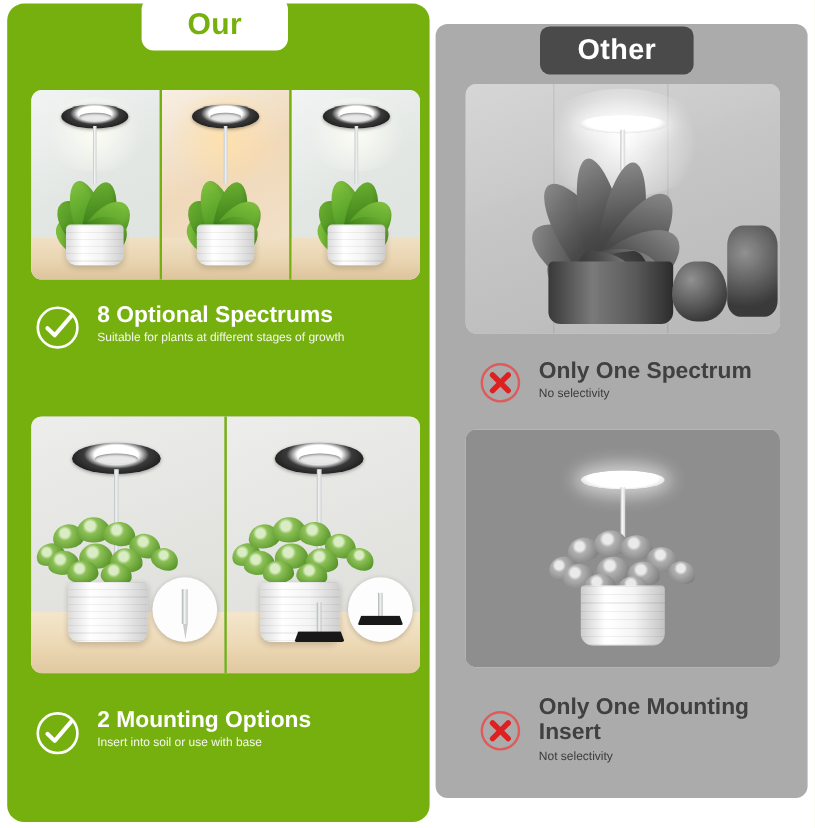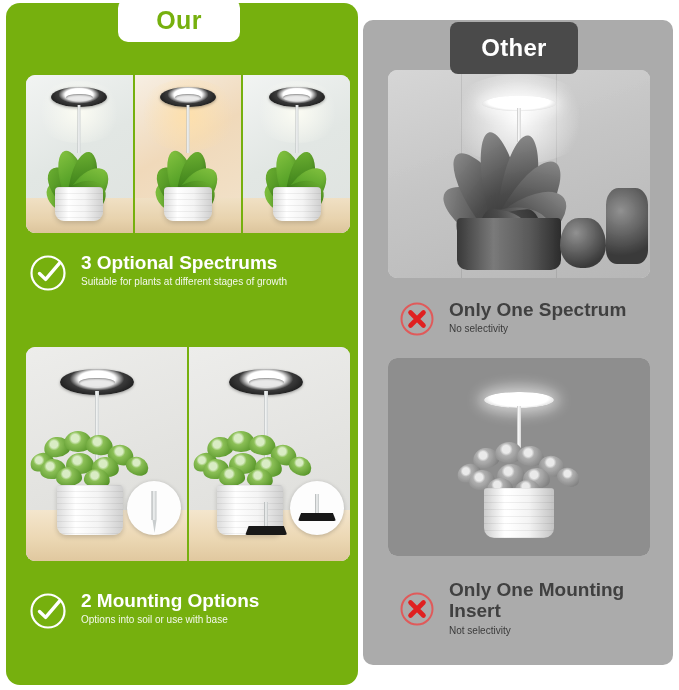--- a/index.html
+++ b/index.html
@@ -39,7 +39,7 @@
   }
   .badge-other {
     position: absolute; left: 450px; top: 22px;
-    width: 128px; height: 52px;
+    width: 128px; height: 40px;
     background: #4A4A4A;
     border-radius: 8px;
     display: flex; align-items: center; justify-content: center;

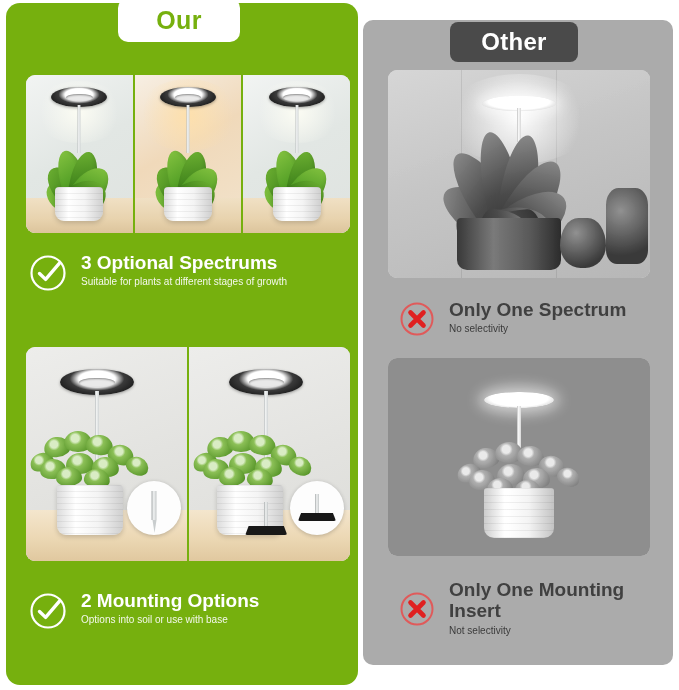--- a/index.html
+++ b/index.html
@@ -300,7 +300,7 @@
         </svg>
       </div>
       <div class="ftext">
-        <div class="ftitle">3 Optional Spectrums</div>
+        <div class="ftitle">8 Optional Spectrums</div>
         <div class="fsub">Suitable for plants at different stages of growth</div>
       </div>
     </div>

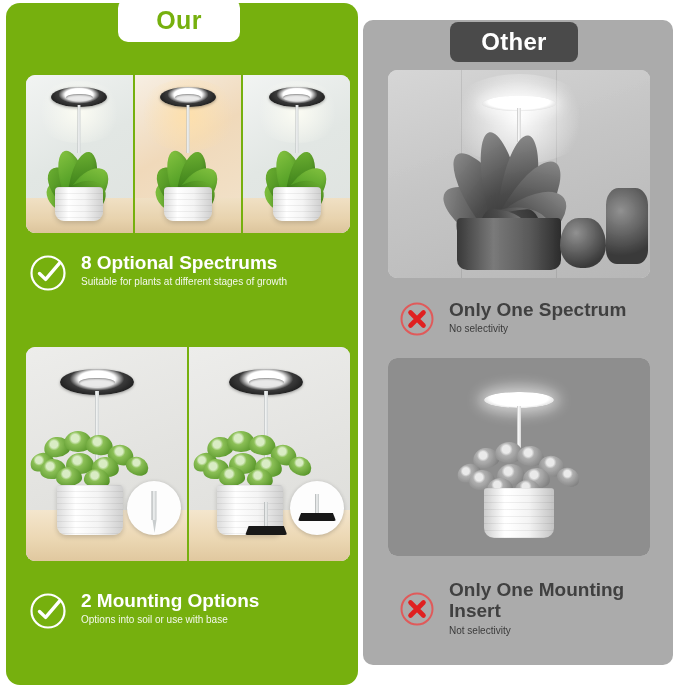--- a/index.html
+++ b/index.html
@@ -377,7 +377,7 @@
       </div>
       <div class="ftext">
         <div class="ftitle">2 Mounting Options</div>
-        <div class="fsub">Options into soil or use with base</div>
+        <div class="fsub">Insert into soil or use with base</div>
       </div>
     </div>
   </div>

